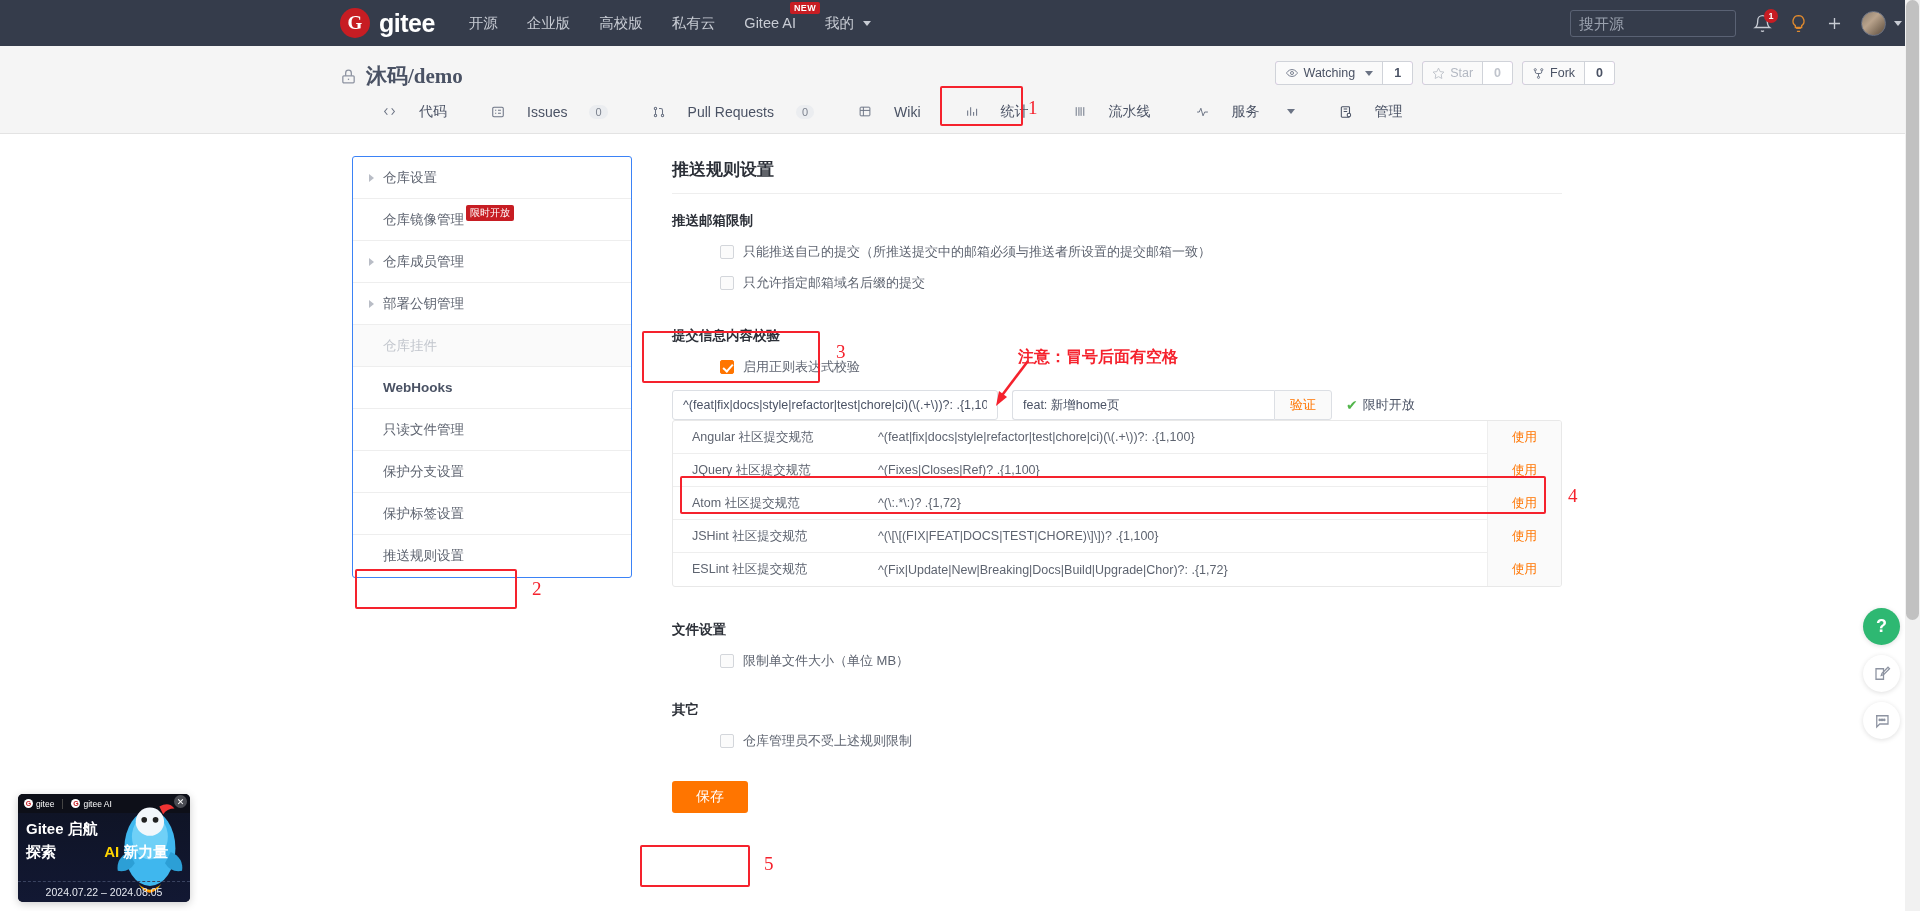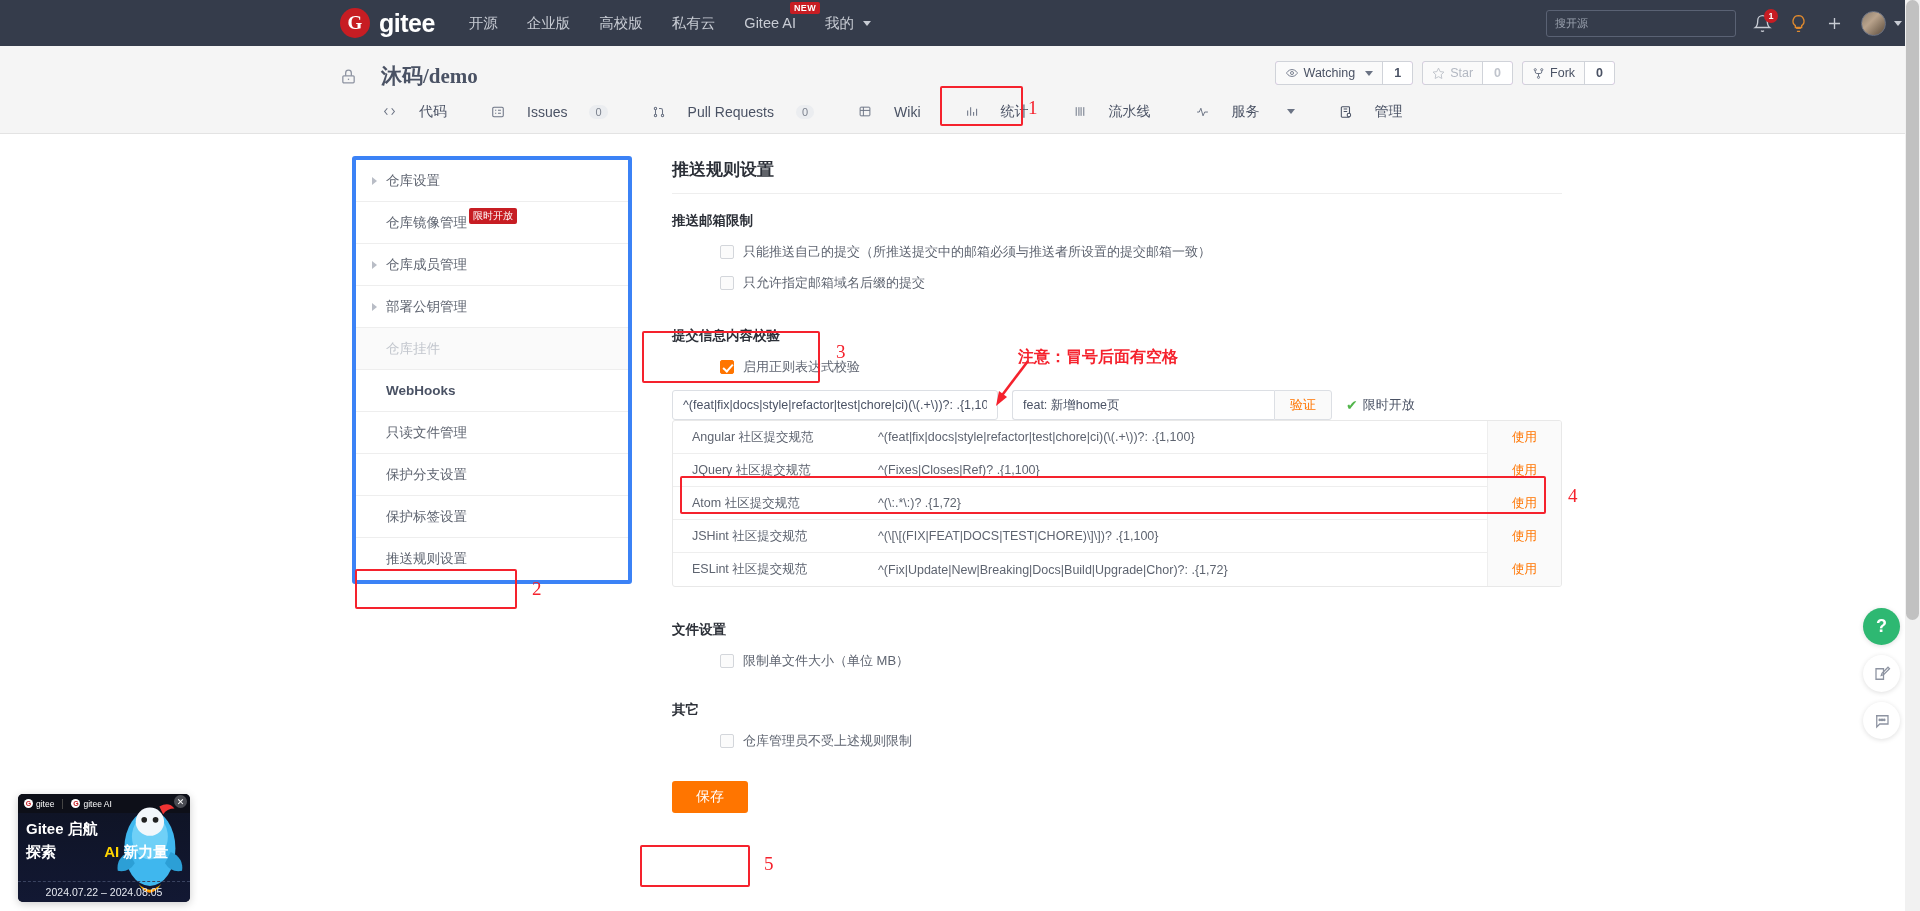--- a/index.html
+++ b/index.html
@@ -45,9 +45,9 @@
     display:flex; align-items:center; gap: 17px;
   }
   .search-box {
-    width: 190px; height: 27px; background: transparent;
+    width: 166px; height: 27px; background: transparent;
     border: 1px solid #5a6274; border-radius: 3px;
-    color: #aab0bb; font-size: 11px; padding: 0 8px;
+    color: #aab0bb; font-size: 15px; padding: 0 8px;
     font-family: inherit; outline: none;
   }
   .search-box::placeholder { color:#9aa1ae; }

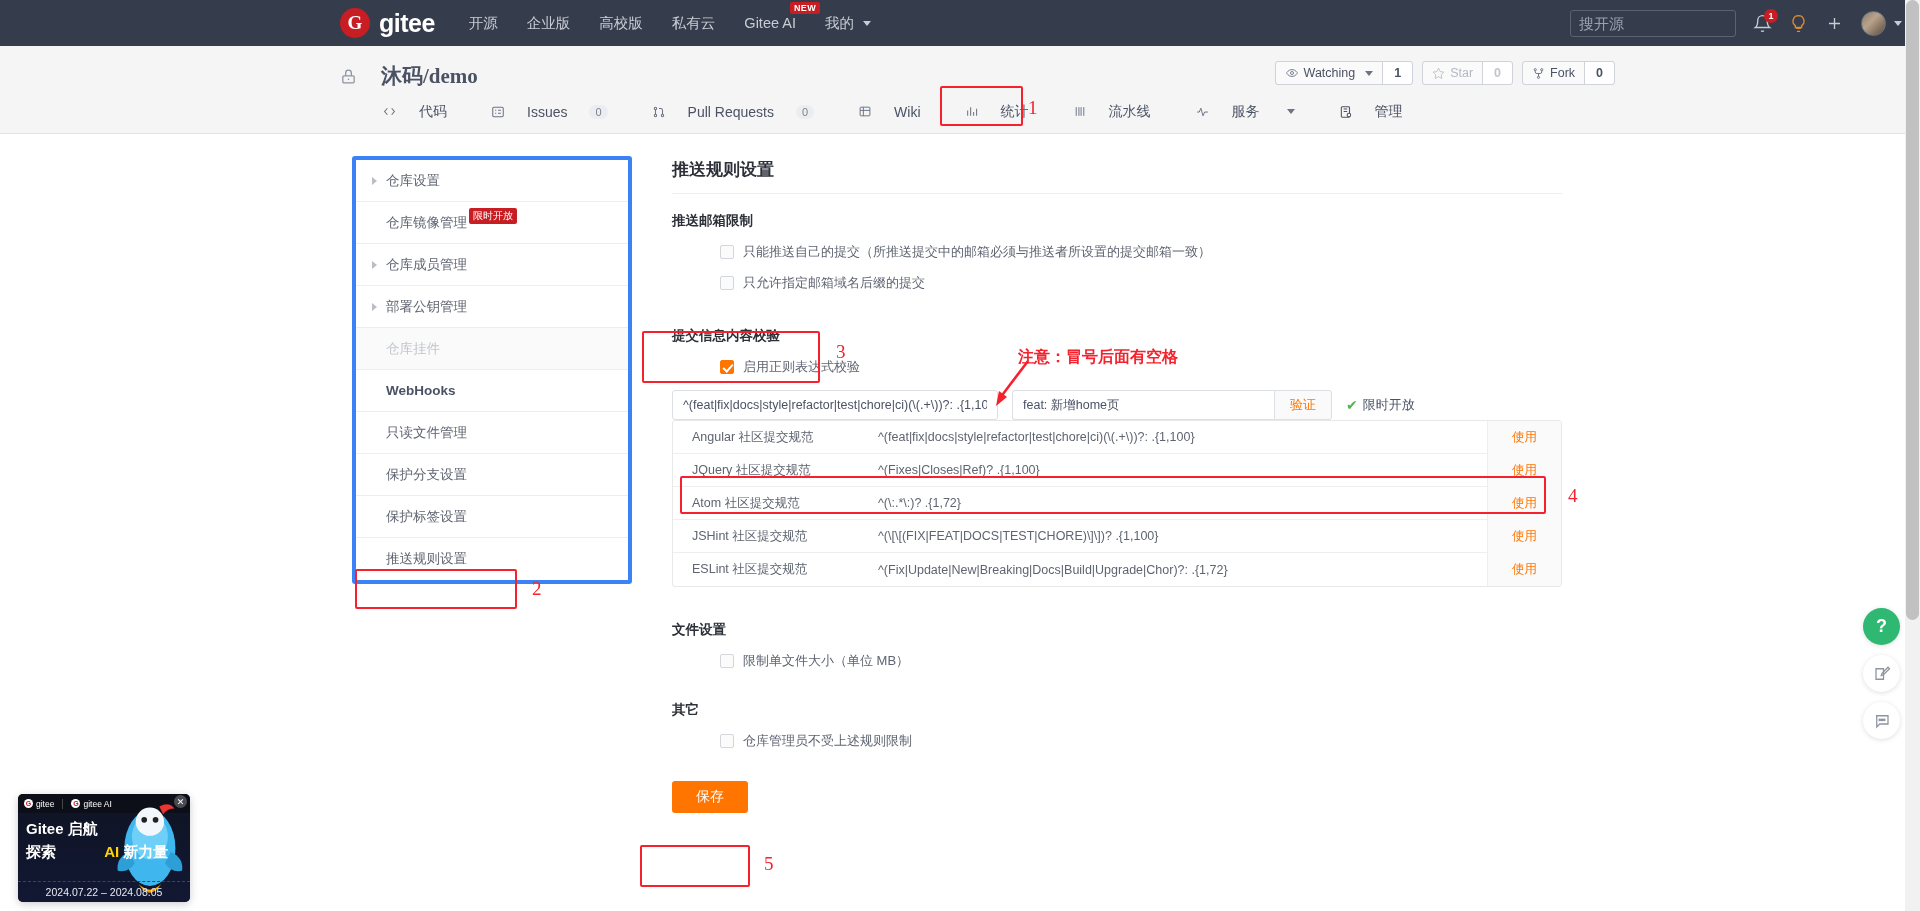--- a/index.html
+++ b/index.html
@@ -66,7 +66,7 @@
 
   
   .repo-header { padding: 16px 0 0 340px; background: #f5f5f5; position: relative; }
-  .repo-title { display:flex; align-items:center; gap: 24px; }
+  .repo-title { display:flex; align-items:center; gap: 9px; }
   .repo-name { font-size: 21px; font-weight: bold; color: #4a5264; font-family:"Liberation Serif", serif; }
   .repo-actions {
     position: absolute; right: 305px; top: 15px; display: flex; gap: 9px;

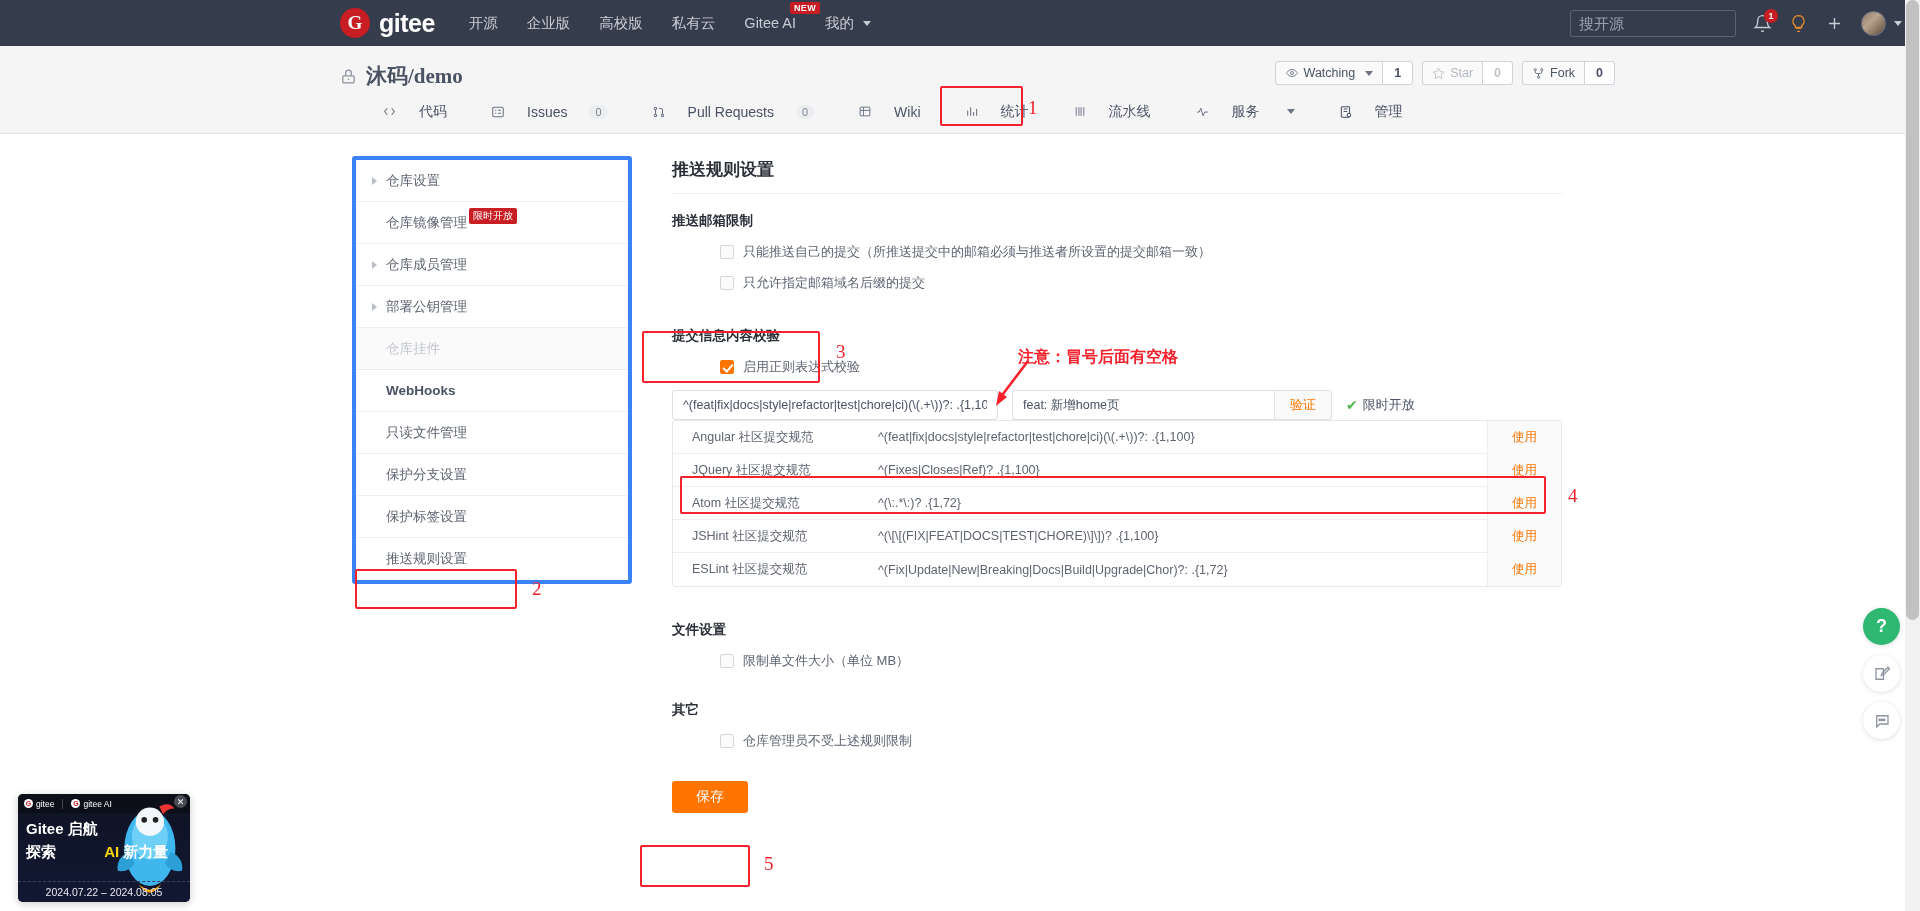--- a/index.html
+++ b/index.html
@@ -104,7 +104,7 @@
   
   .content { display:flex; padding-top: 22px; }
   .sidebar {
-    width: 280px; margin-left: 352px; border: 4px solid #3b82f6; border-radius:3px;
+    width: 280px; margin-left: 352px; border: 1px solid #3b82f6; border-radius:3px;
     background:#fff; overflow:hidden; align-self: flex-start; text-align: center;
   }
   .side-item {

